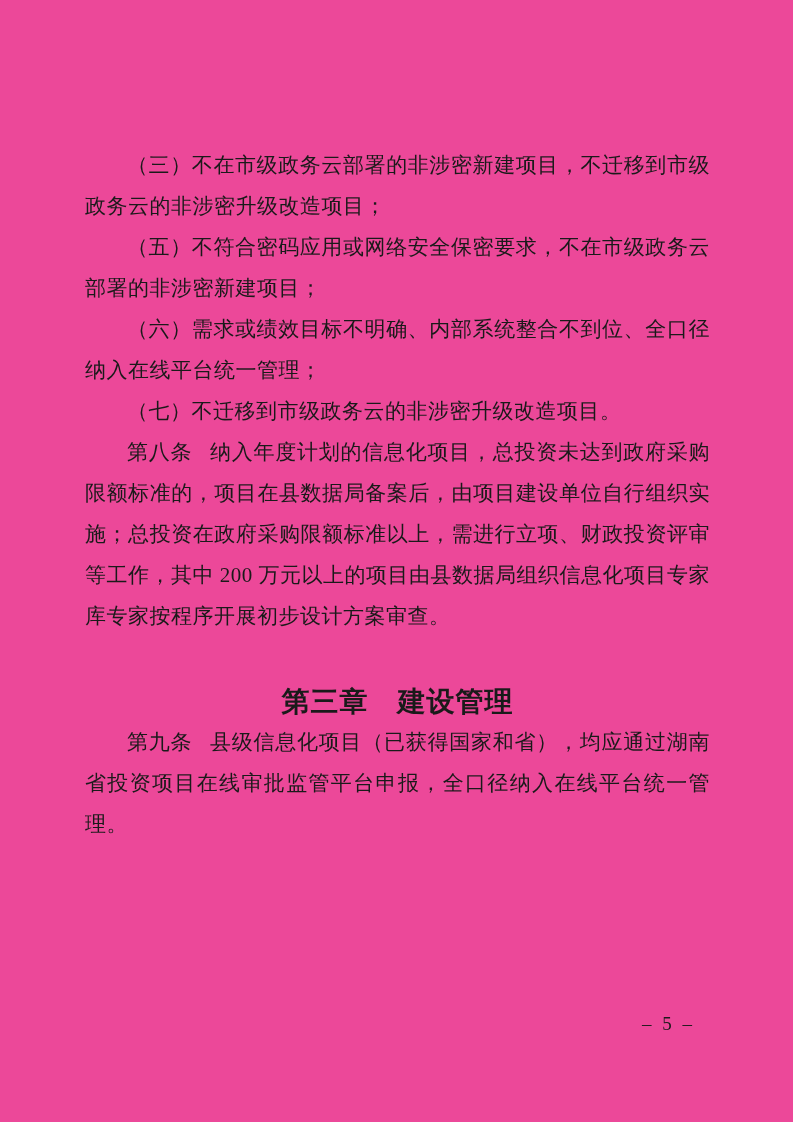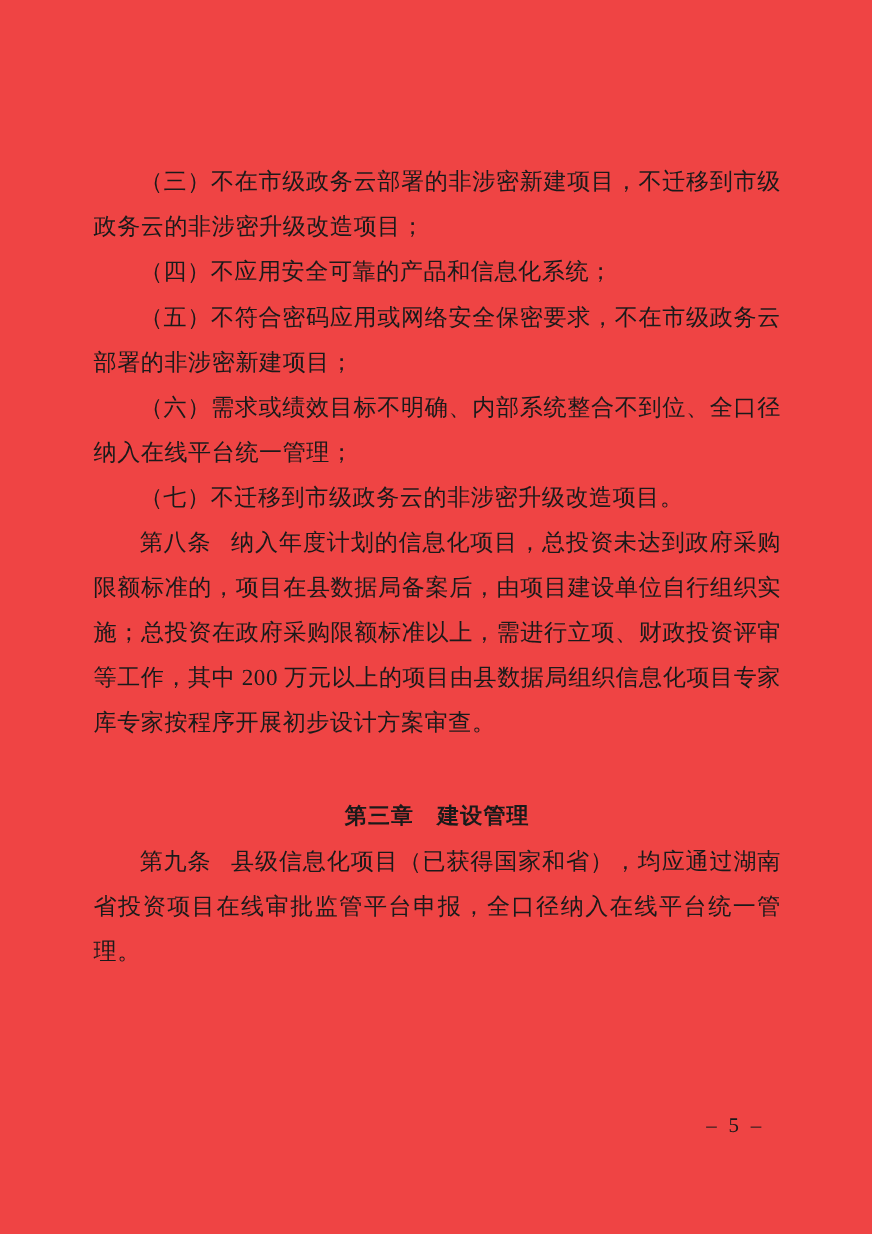--- a/index.html
+++ b/index.html
@@ -12,7 +12,7 @@
     width: 793px;
     height: 1122px;
     margin: 0 auto;
-    background: #ef4444;
+    background: #ec4899;
     color: #1a1a1a;
     font-family: "Liberation Serif", "DejaVu Serif", serif;
     overflow: hidden;

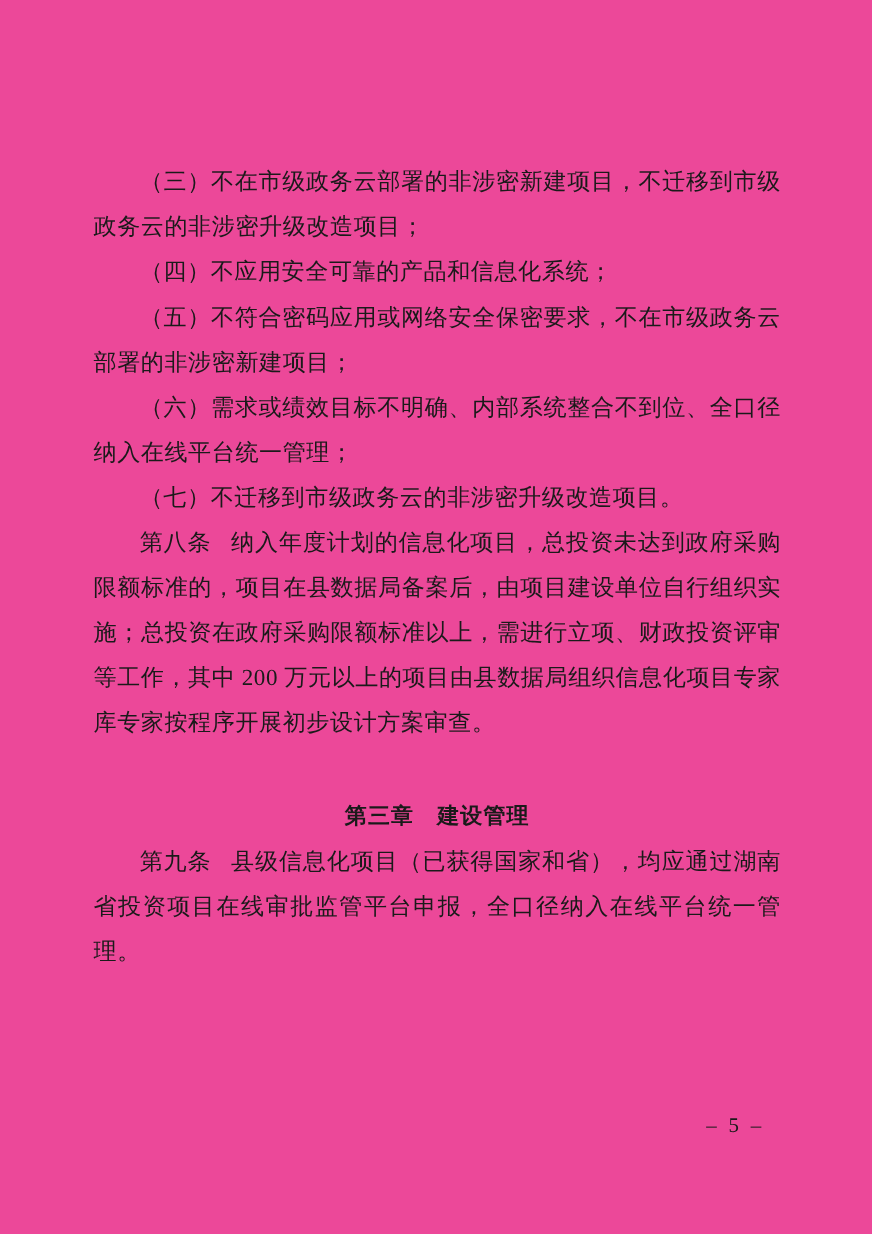--- a/index.html
+++ b/index.html
@@ -66,7 +66,6 @@
 <div class="page">
   <div class="doc-body">
       <p class="para">（三）不在市级政务云部署的非涉密新建项目，不迁移到市级政务云的非涉密升级改造项目；</p>
-      <p class="para">（四）不应用安全可靠的产品和信息化系统；</p>
       <p class="para">（五）不符合密码应用或网络安全保密要求，不在市级政务云部署的非涉密新建项目；</p>
       <p class="para">（六）需求或绩效目标不明确、内部系统整合不到位、全口径纳入在线平台统一管理；</p>
       <p class="para">（七）不迁移到市级政务云的非涉密升级改造项目。</p>

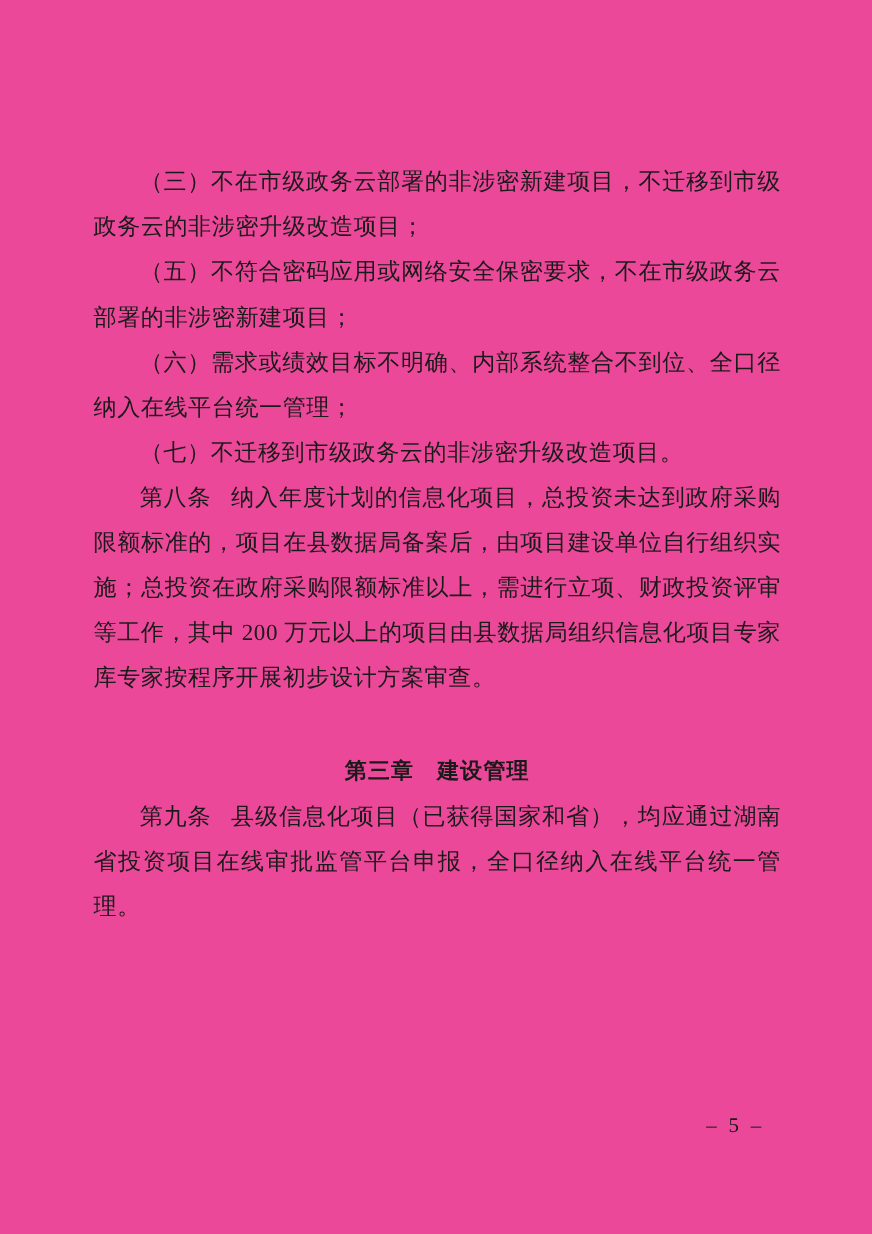--- a/index.html
+++ b/index.html
@@ -42,7 +42,7 @@
   h2.chapter-heading {
     margin: 44px 0 0 0;
     padding: 0;
-    font-size: 20px;
+    font-size: 28px;
     font-weight: bold;
     line-height: 41px;
     text-align: center;

